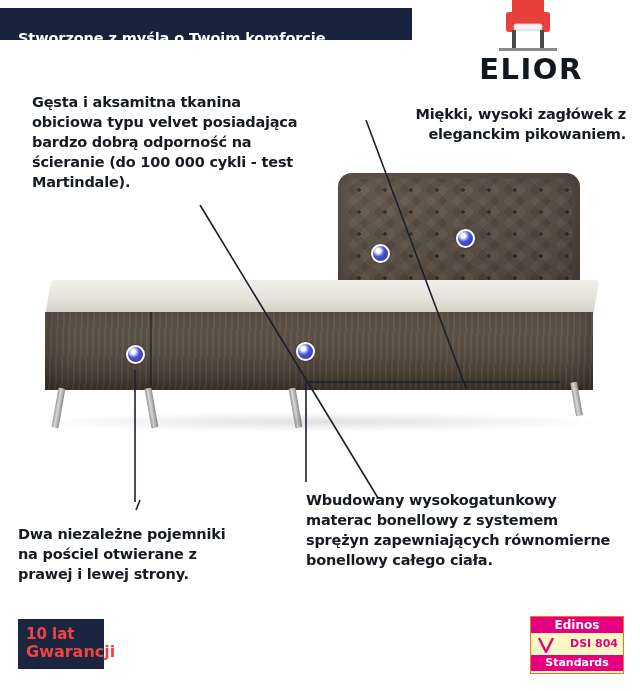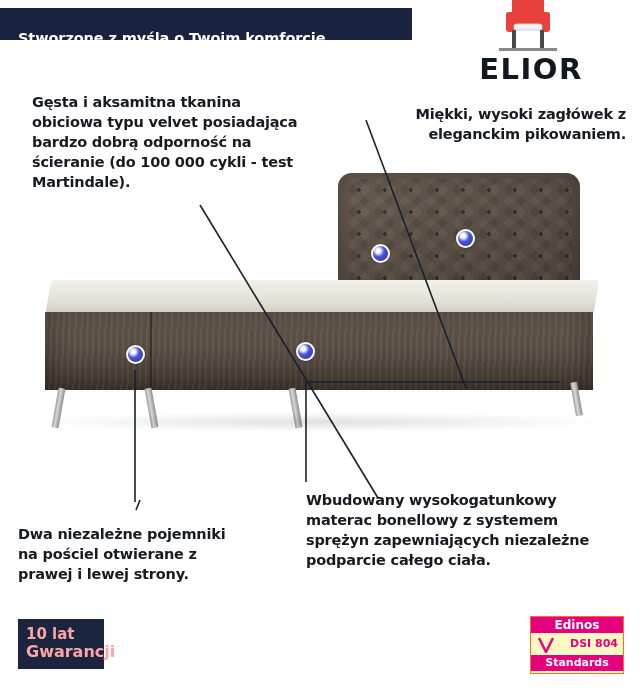--- a/index.html
+++ b/index.html
@@ -315,7 +315,7 @@
   <div class="callout c-tl">Gęsta i aksamitna tkanina obiciowa typu velvet posiadająca bardzo dobrą odporność na ścieranie (do 100 000 cykli - test Martindale).</div>
   <div class="callout c-tr">Miękki, wysoki zagłówek z eleganckim pikowaniem.</div>
   <div class="callout c-bl">Dwa niezależne pojemniki na pościel otwierane z prawej i lewej strony.</div>
-  <div class="callout c-br">Wbudowany wysokogatunkowy materac bonellowy z systemem sprężyn zapewniających niezależne podparcie całego ciała.</div>
+  <div class="callout c-br">Wbudowany wysokogatunkowy materac bonellowy z systemem sprężyn zapewniających równomierne bonellowy całego ciała.</div>
 
   <div class="warranty">
     <span class="l1">10 lat</span>

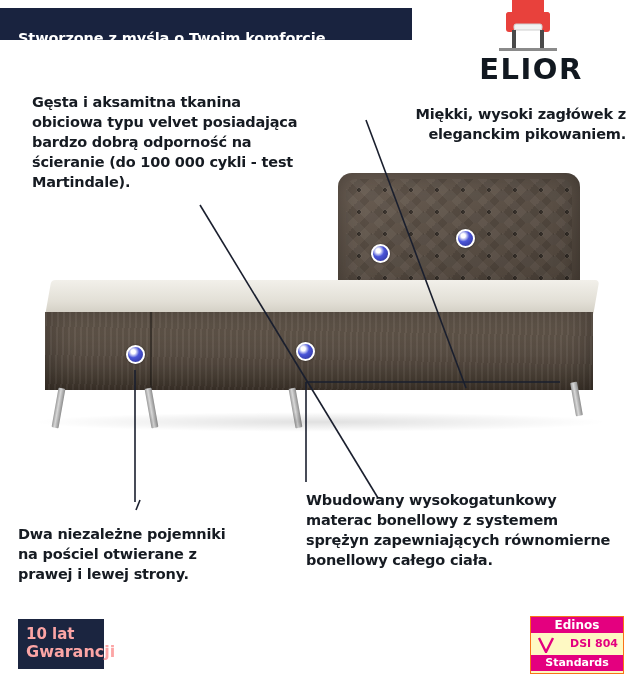--- a/index.html
+++ b/index.html
@@ -197,7 +197,7 @@
     width: 86px;
     height: 50px;
     background: #1b2540;
-    color: #fca5a5;
+    color: #ef4444;
     display: flex;
     flex-direction: column;
     justify-content: center;

